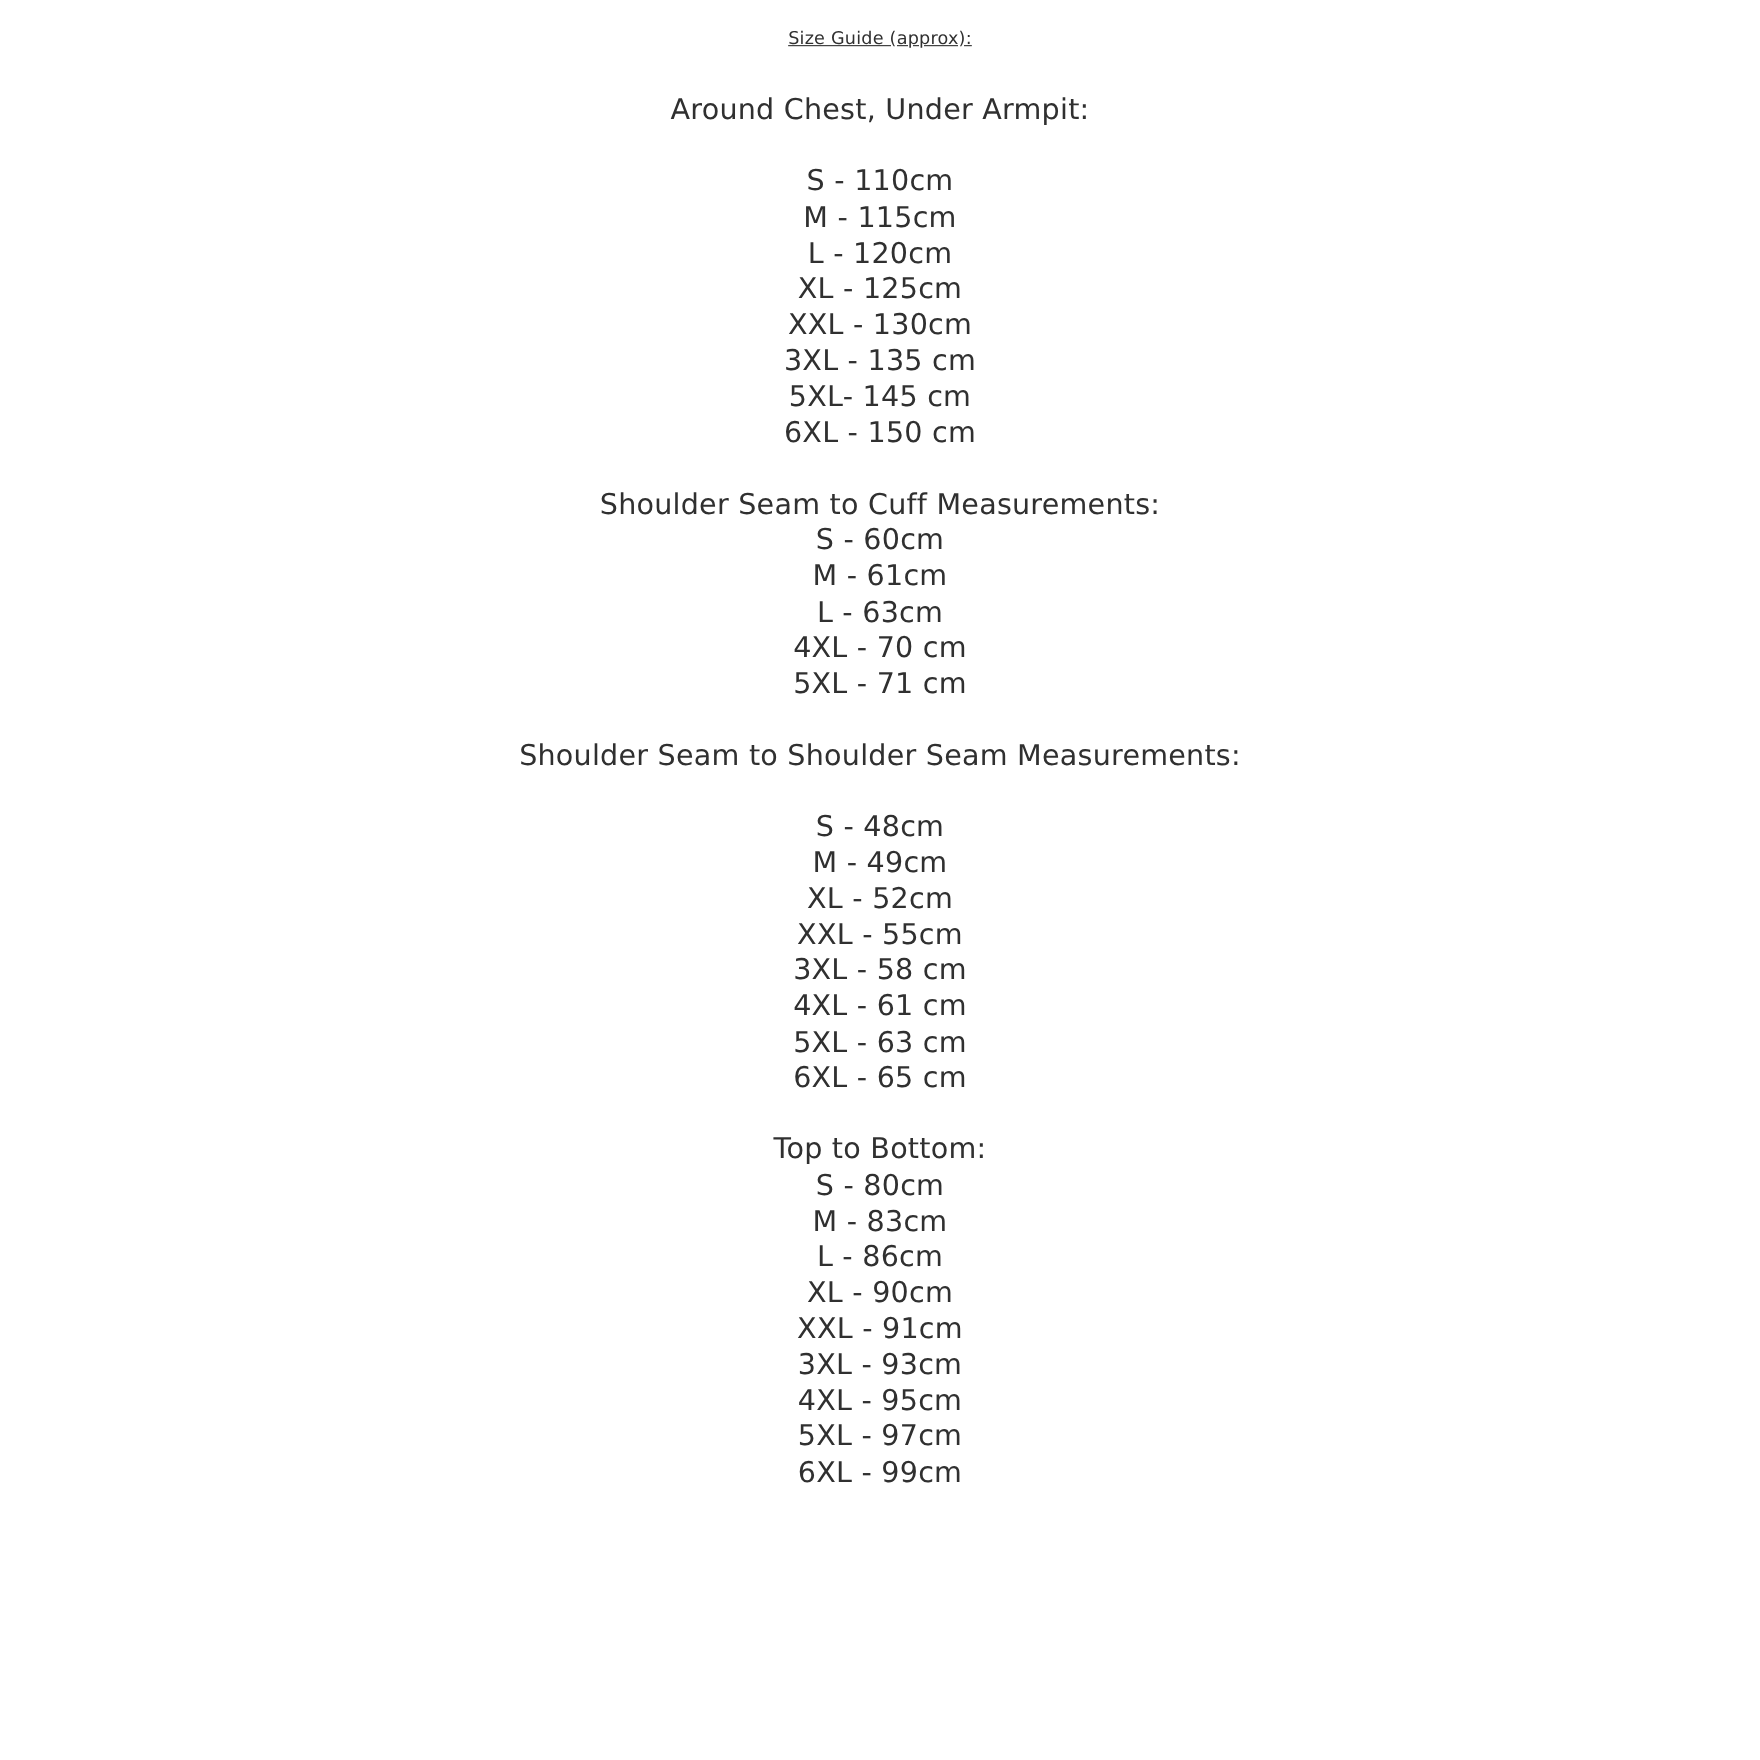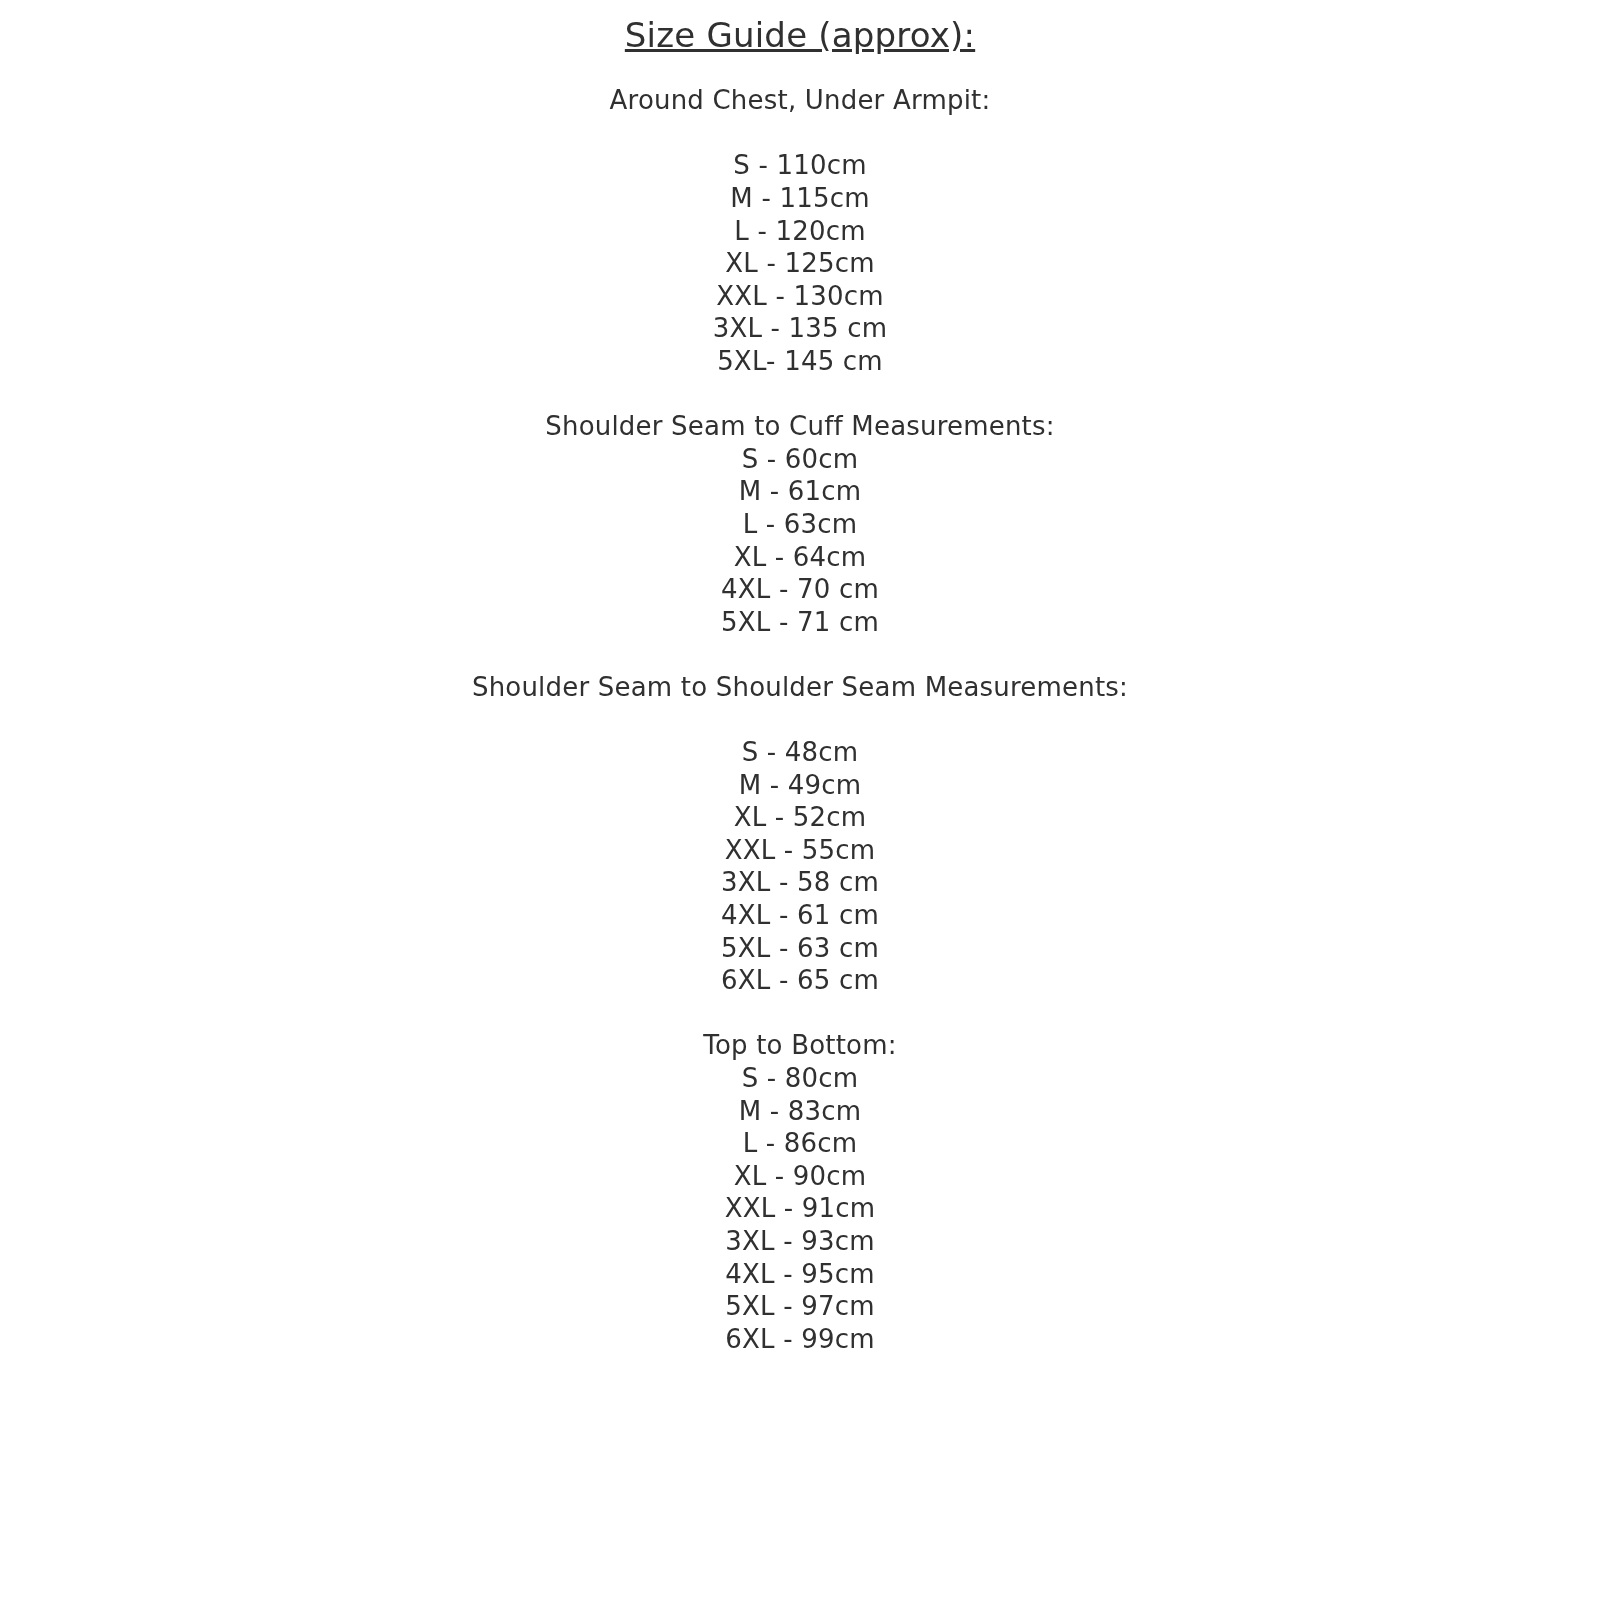--- a/index.html
+++ b/index.html
@@ -26,7 +26,7 @@
   .doc-title {
     display: block;
     margin: 0;
-    font-size: 34px;
+    font-size: 16px;
     font-weight: normal;
     text-decoration: underline;
   }

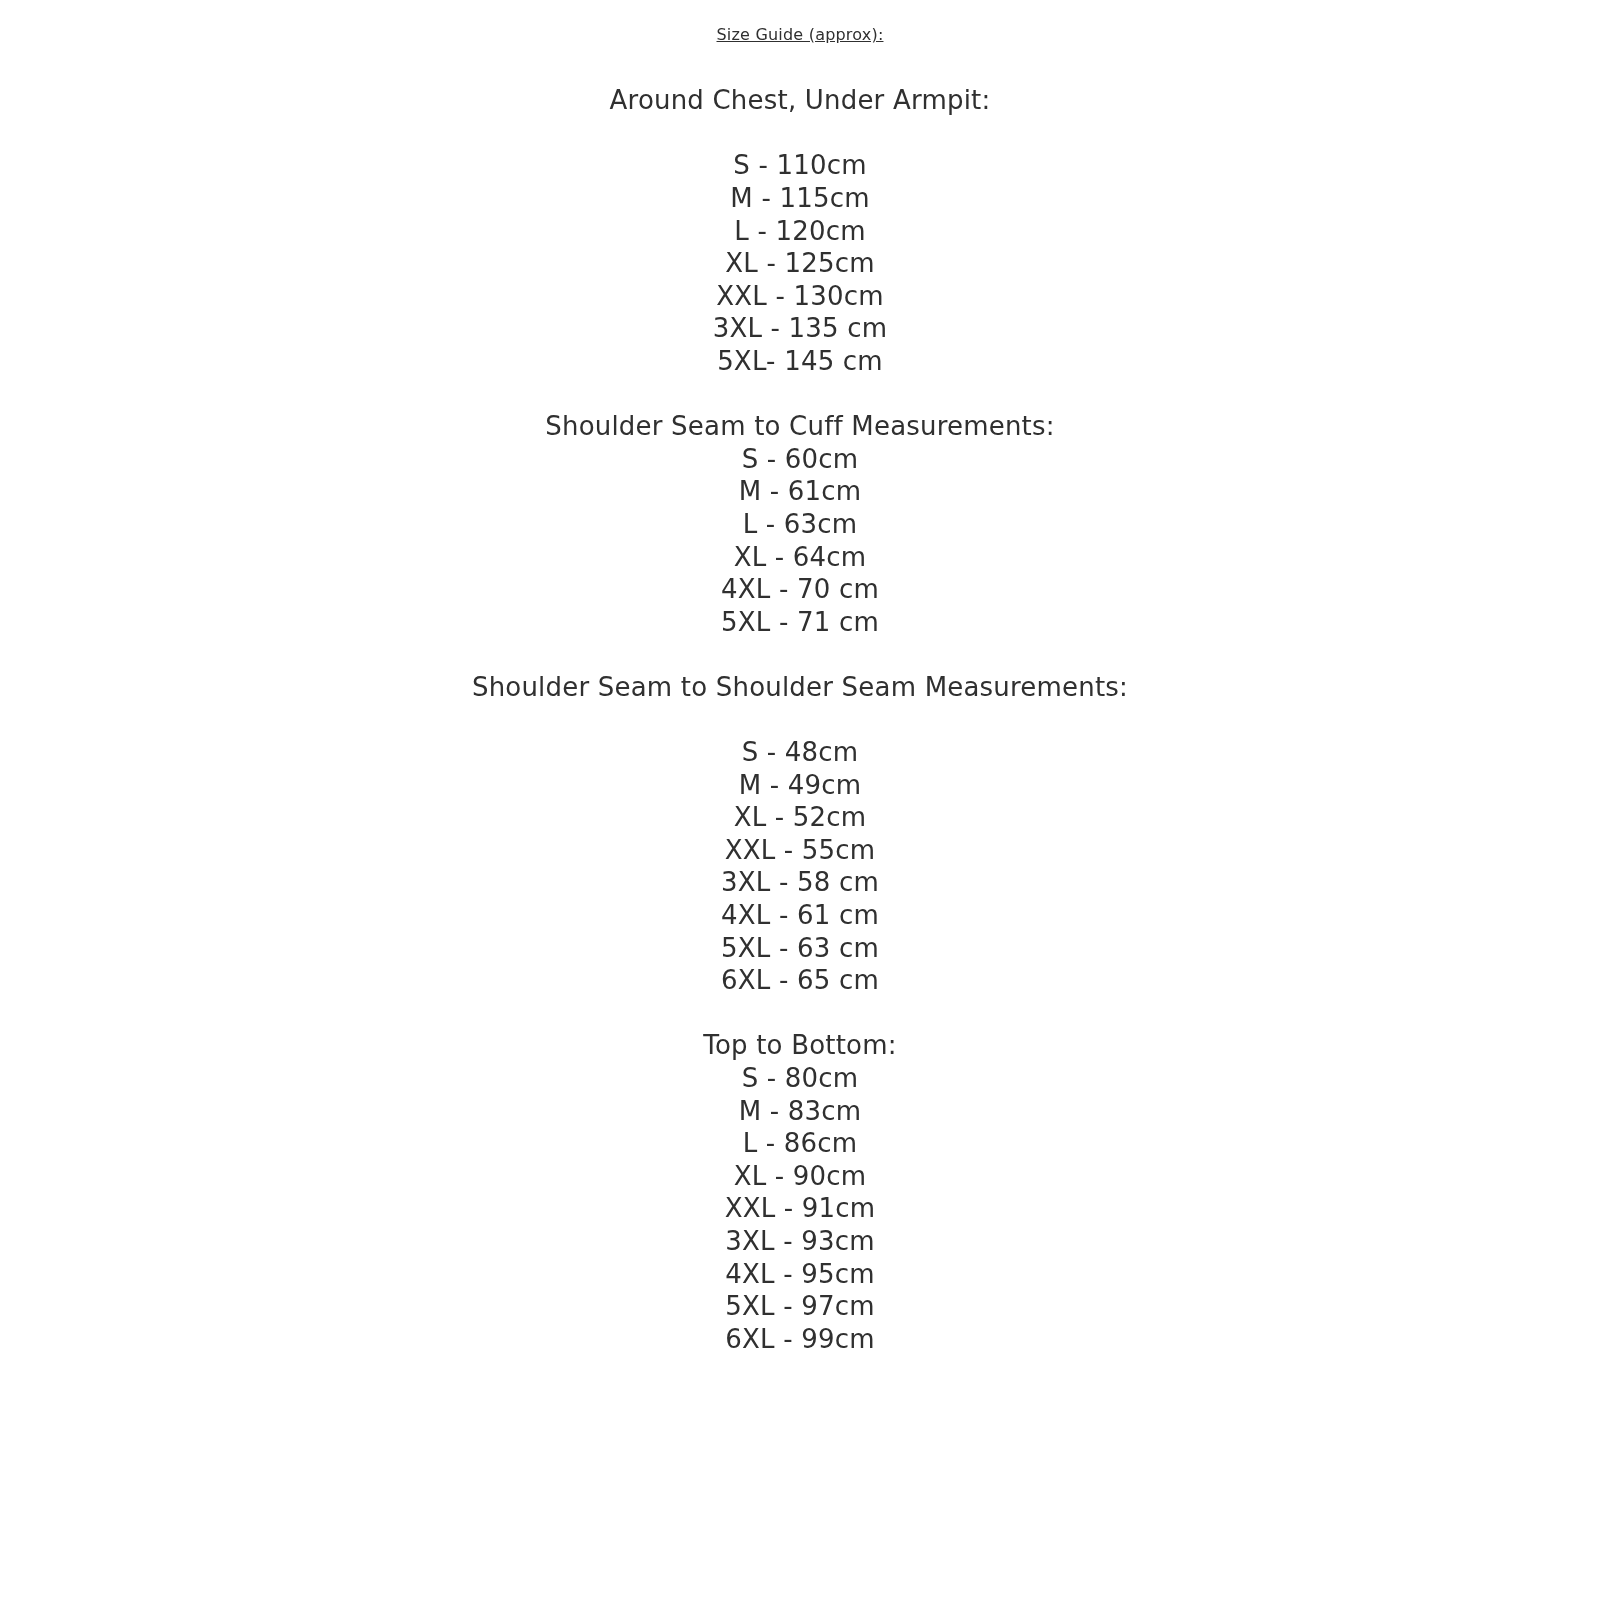--- a/index.html
+++ b/index.html
@@ -56,6 +56,7 @@
       <div class="line">XXL - 130cm</div>
       <div class="line">3XL - 135 cm</div>
       <div class="line">5XL- 145 cm</div>
+      <div class="line">6XL - 150 cm</div>
       <div class="blank-line"></div>
       <div class="section-heading">Shoulder Seam to Cuff Measurements:</div>
       <div class="line">S - 60cm</div>

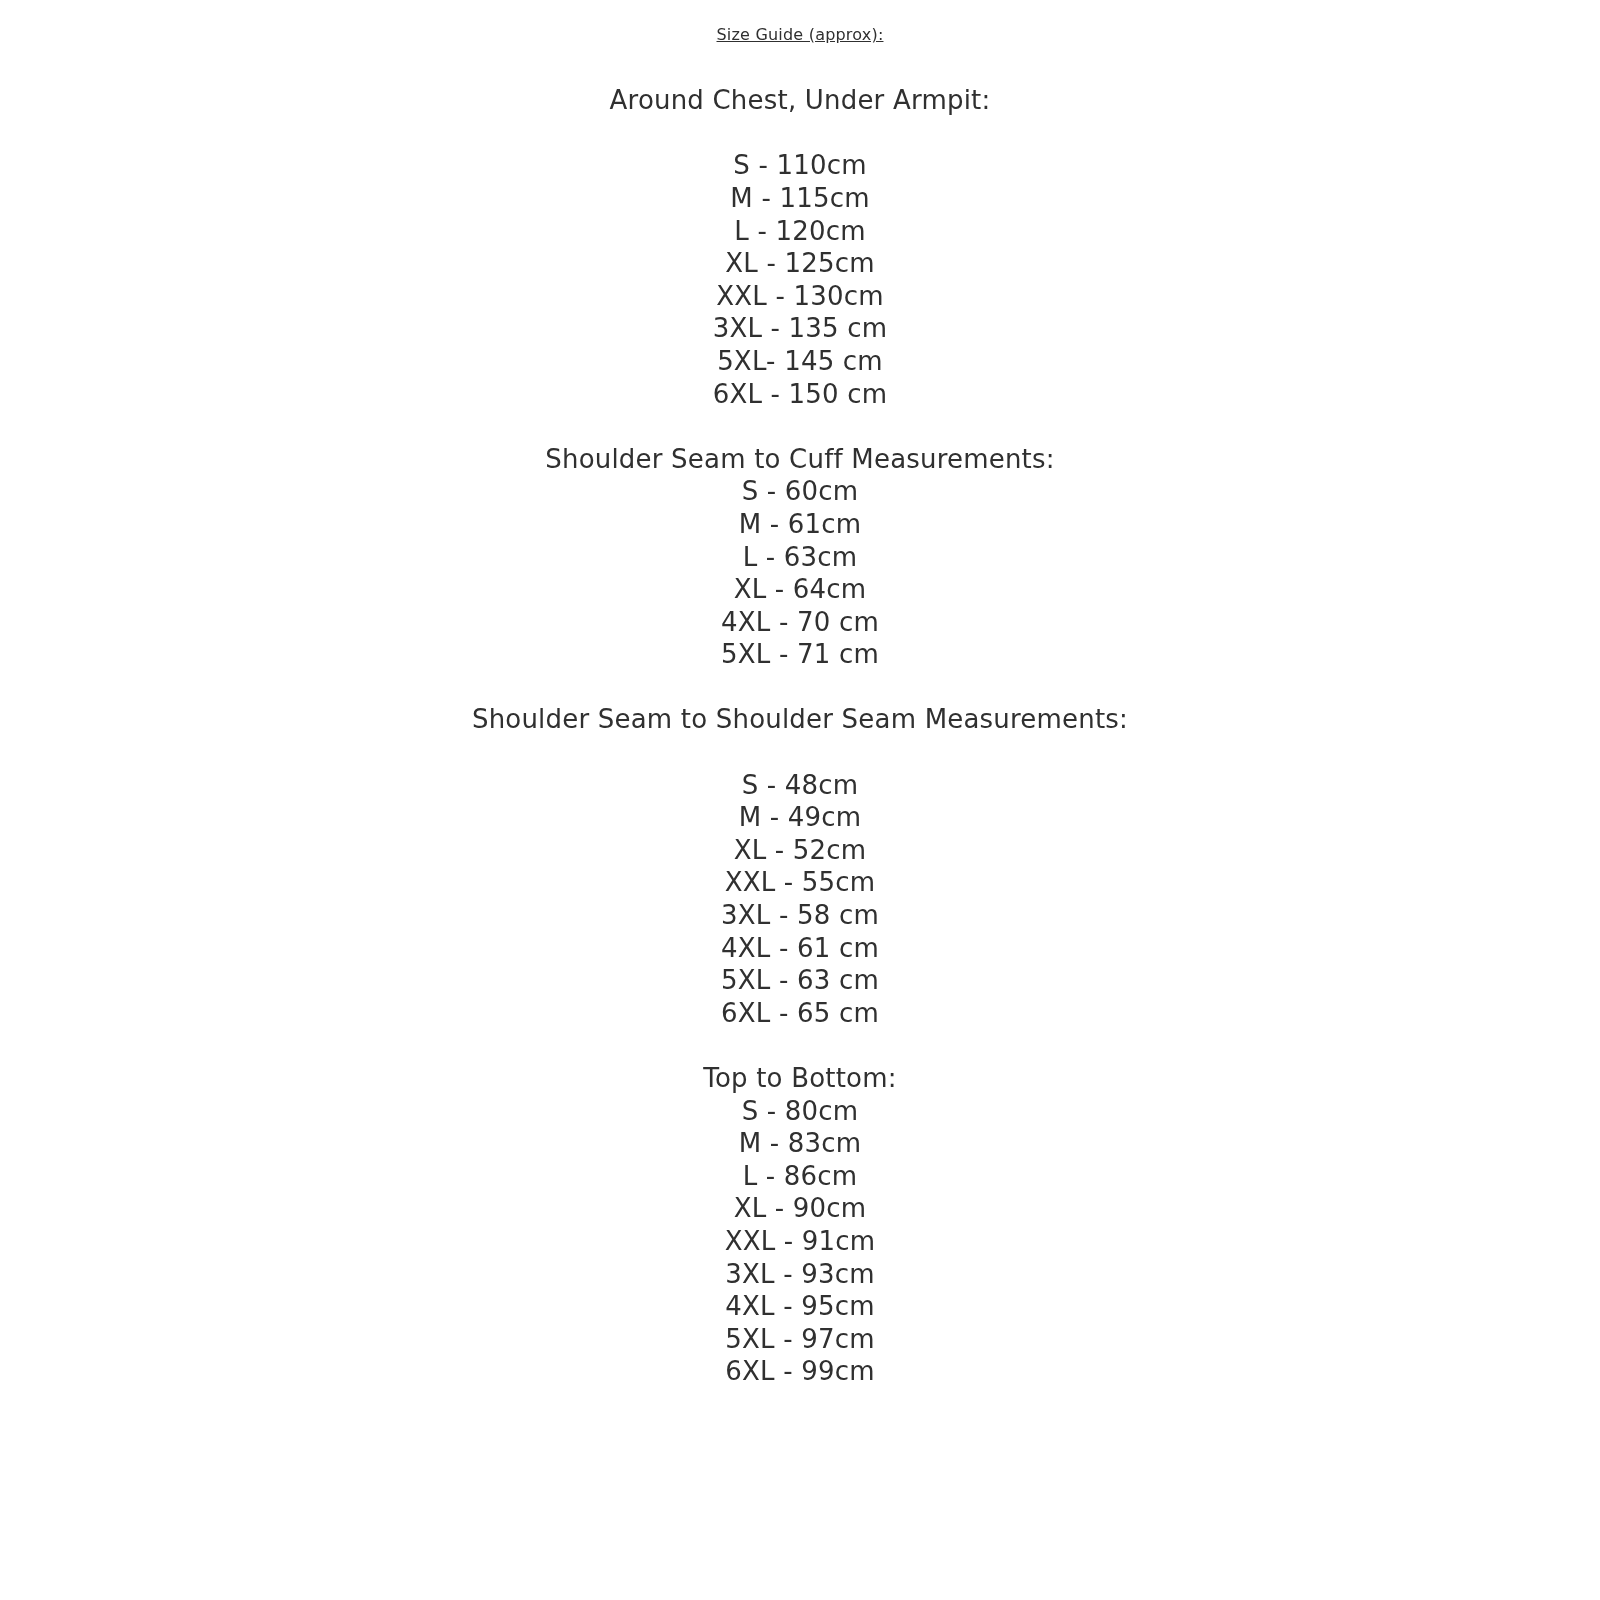--- a/index.html
+++ b/index.html
@@ -62,7 +62,6 @@
       <div class="line">S - 60cm</div>
       <div class="line">M - 61cm</div>
       <div class="line">L - 63cm</div>
-      <div class="line">XL - 64cm</div>
       <div class="line">4XL - 70 cm</div>
       <div class="line">5XL - 71 cm</div>
       <div class="blank-line"></div>

